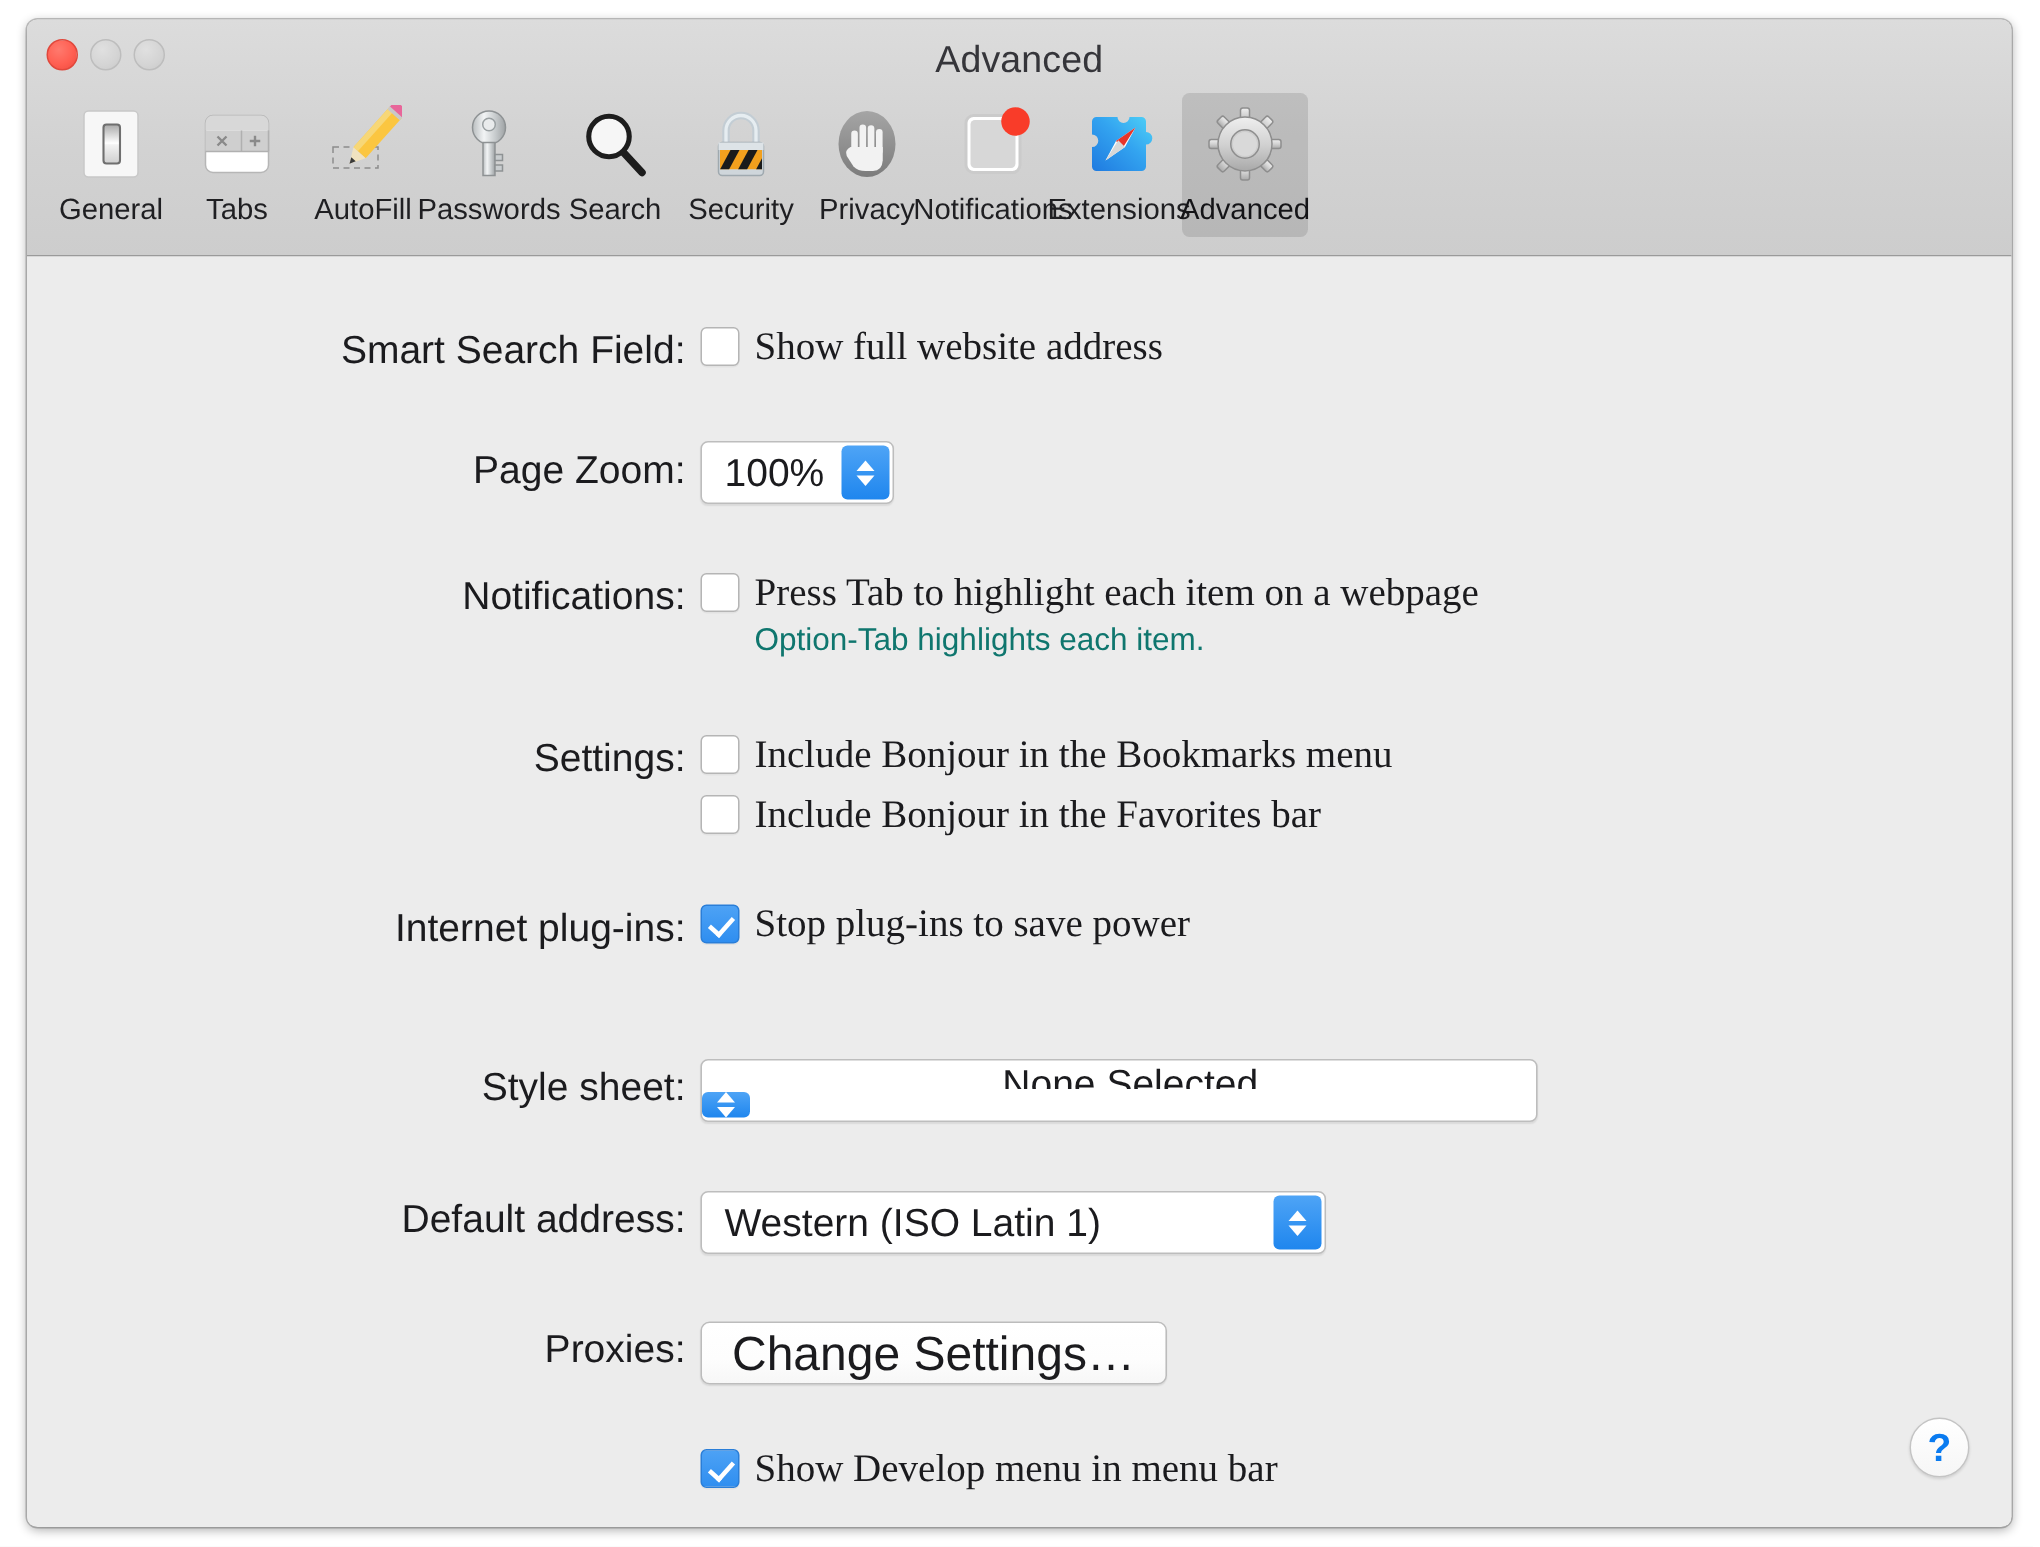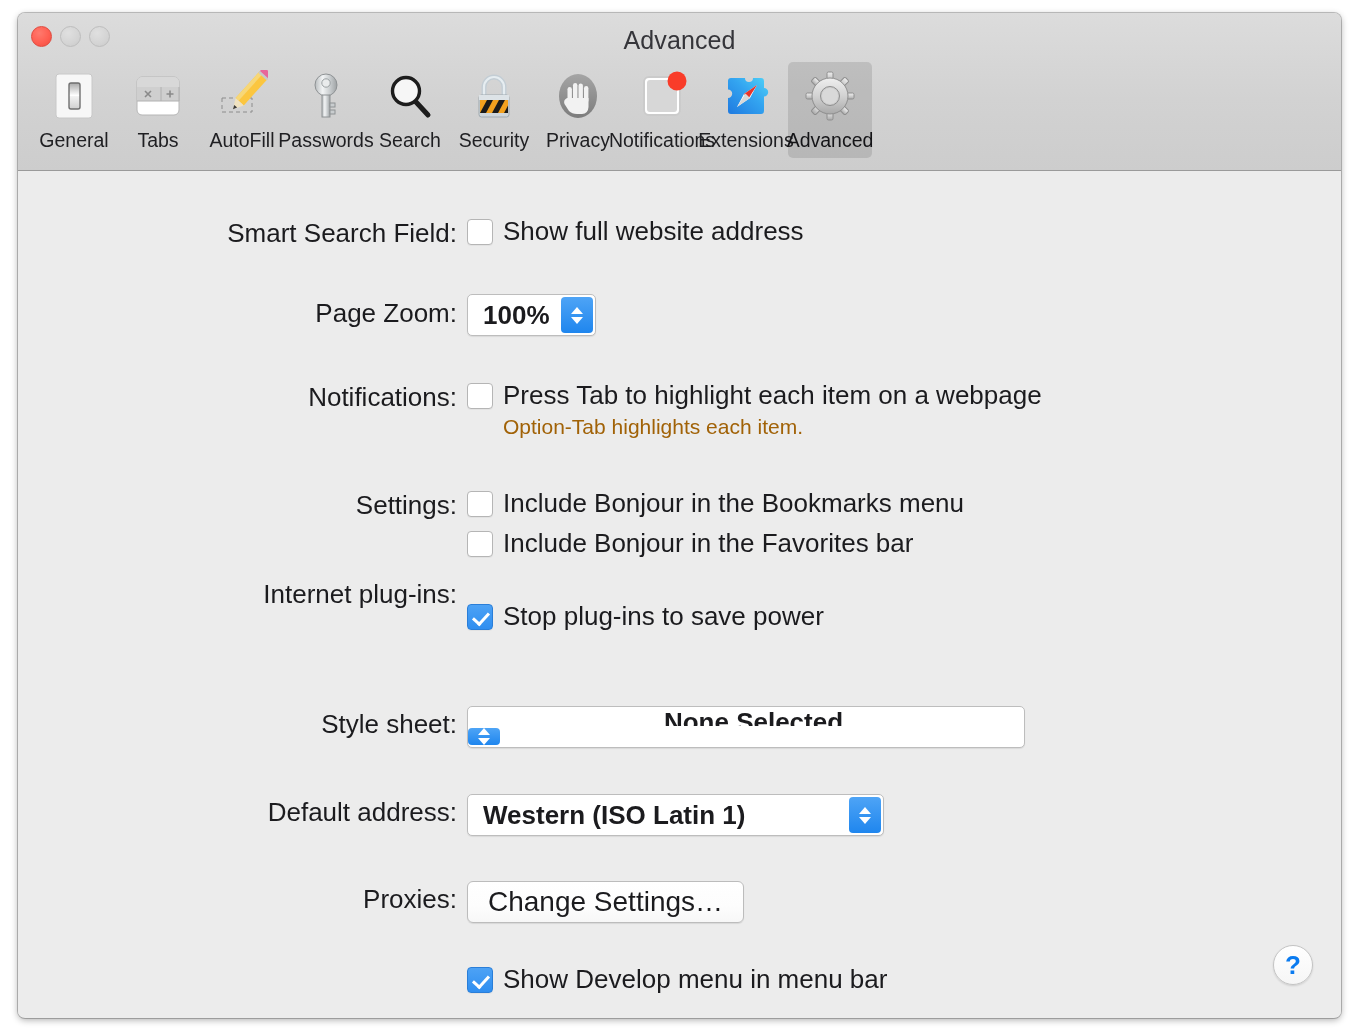--- a/index.html
+++ b/index.html
@@ -132,6 +132,7 @@
     align-items: center;
     gap: 10px;
     cursor: default;
+    font-family: Liberation Serif, serif;
   }
   .cbox {
     width: 26px;

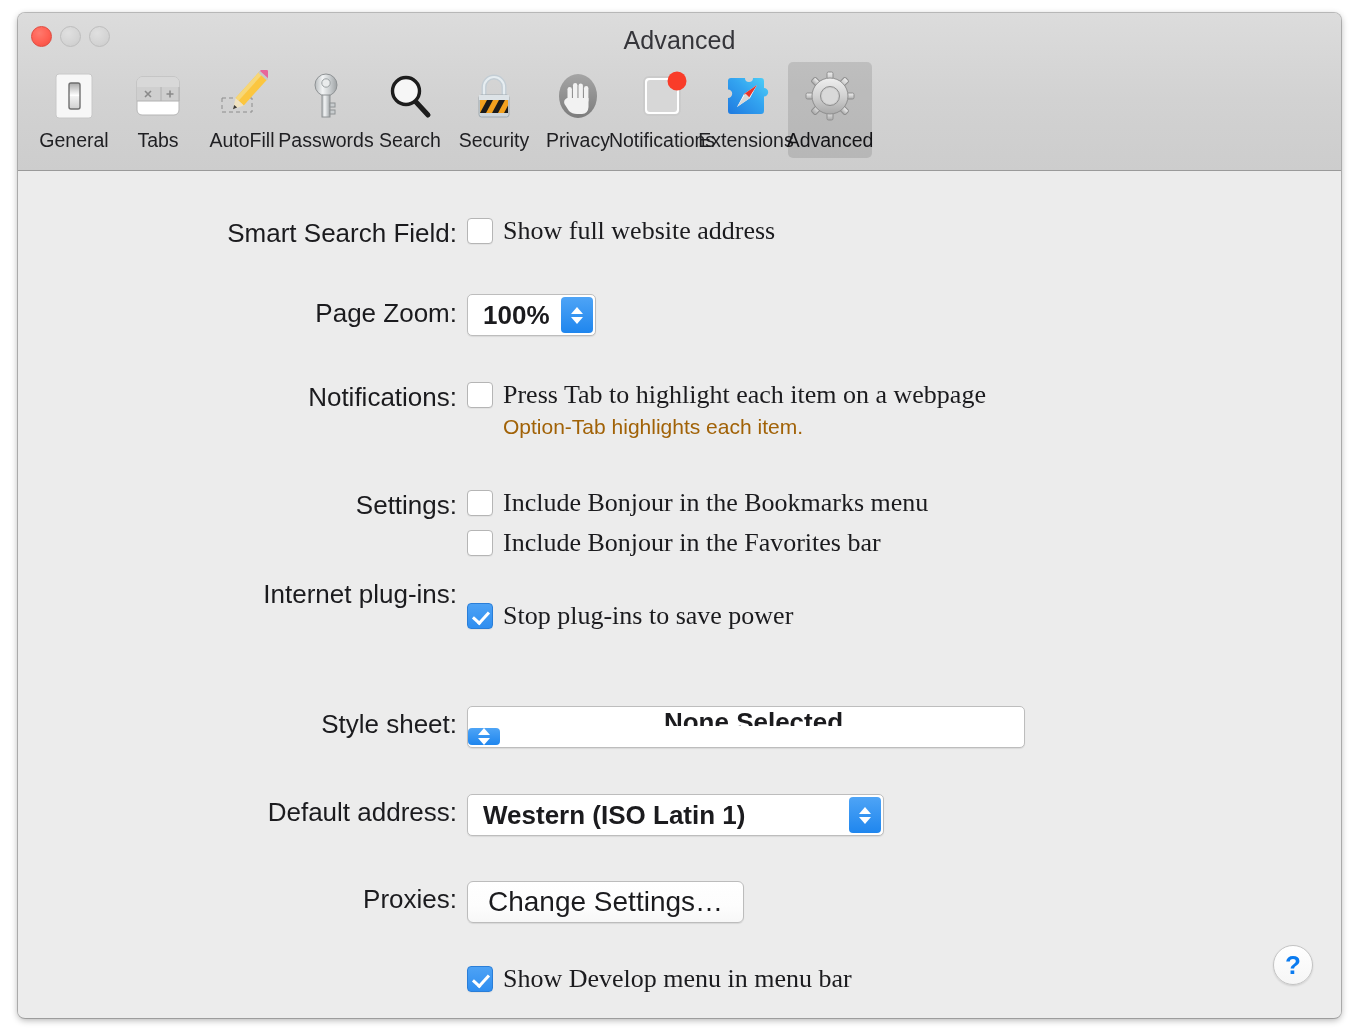--- a/index.html
+++ b/index.html
@@ -187,7 +187,6 @@
     color: #1b1b1e;
     white-space: nowrap;
     overflow: hidden;
-    font-weight: bold;
   }
   .popup .stepper {
     flex: 0 0 auto;

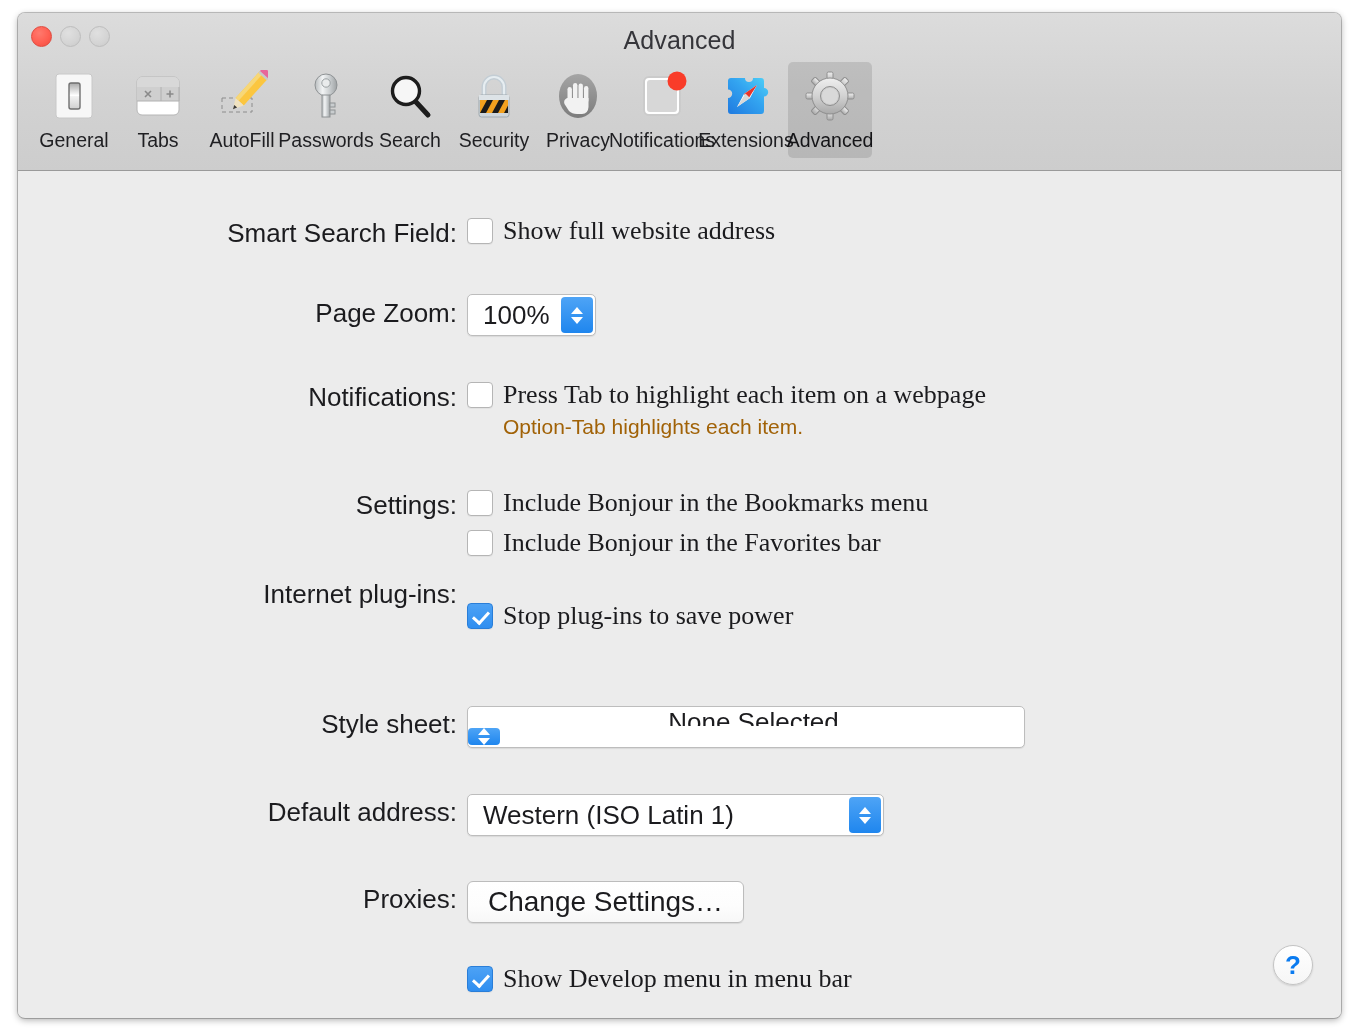--- a/index.html
+++ b/index.html
@@ -121,7 +121,7 @@
   .sublabel {
     position: absolute;
     font-size: 21px;
-    color: #a16207;
+    color: #0f766e;
     white-space: nowrap;
   }
 

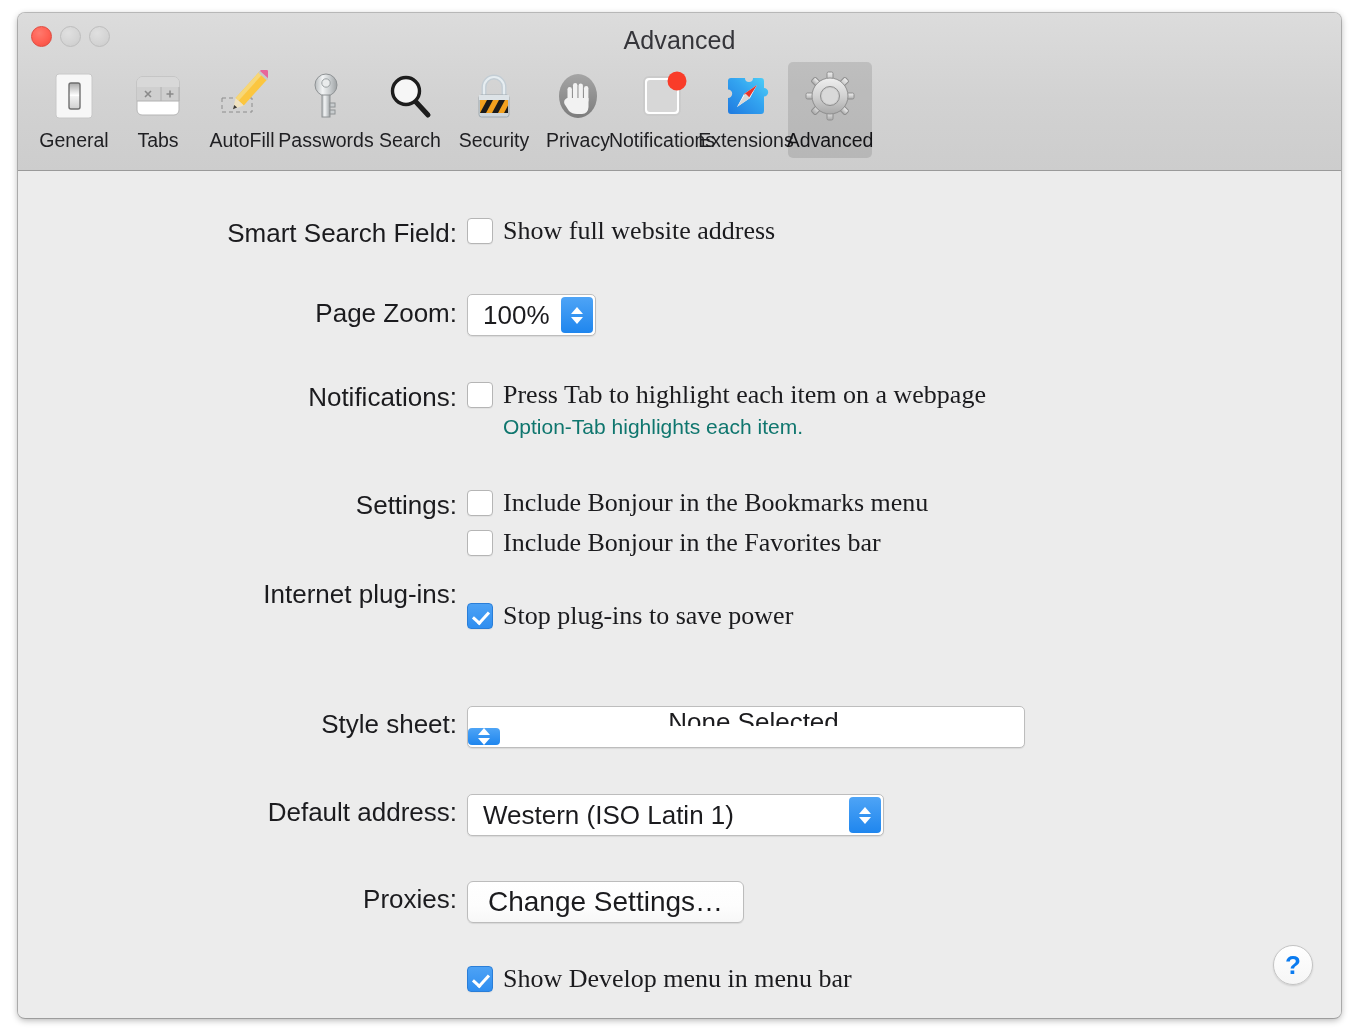--- a/index.html
+++ b/index.html
@@ -488,7 +488,7 @@
       <div class="cb-text">Include Bonjour in the Favorites bar</div>
     </div>
 
-    <div class="rlabel" style="right:884px; top:408px;">Internet plug-ins:</div>
+    <div class="rlabel" style="right:884px; top:432px;">Internet plug-ins:</div>
     <div class="cb-wrap" style="left:449px; top:430px;">
       <div class="cbox checked"></div>
       <div class="cb-text">Stop plug-ins to save power</div>

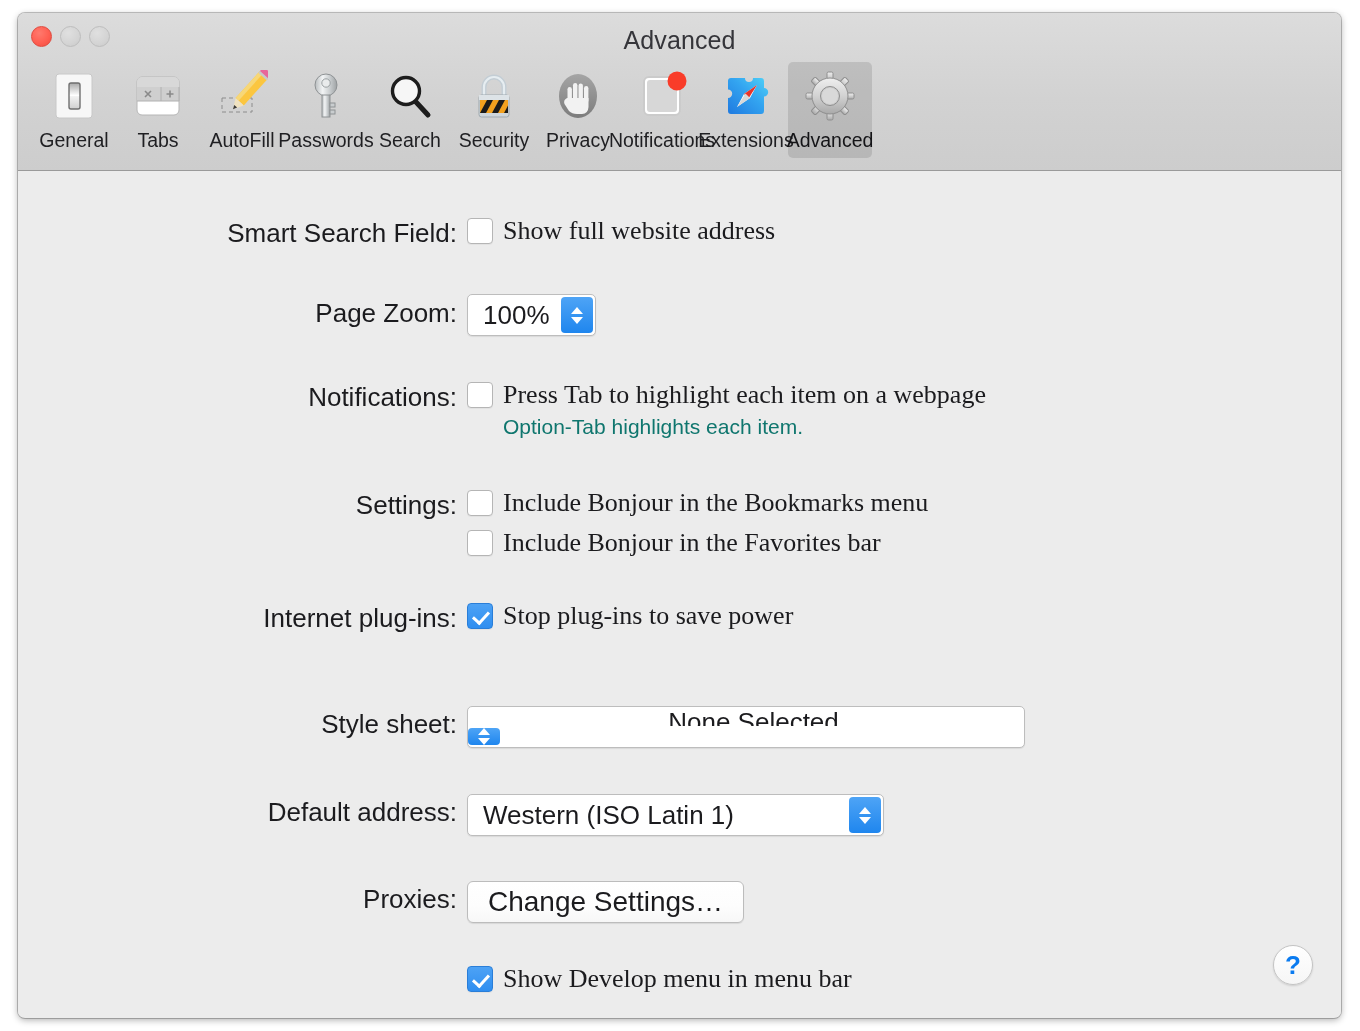--- a/index.html
+++ b/index.html
@@ -220,7 +220,7 @@
     box-shadow: 0 1px 1px rgba(0,0,0,0.09);
     display: flex;
     align-items: center;
-    font-size: 28px;
+    font-size: 32px;
     color: #1b1b1e;
     white-space: nowrap;
     box-sizing: border-box;

